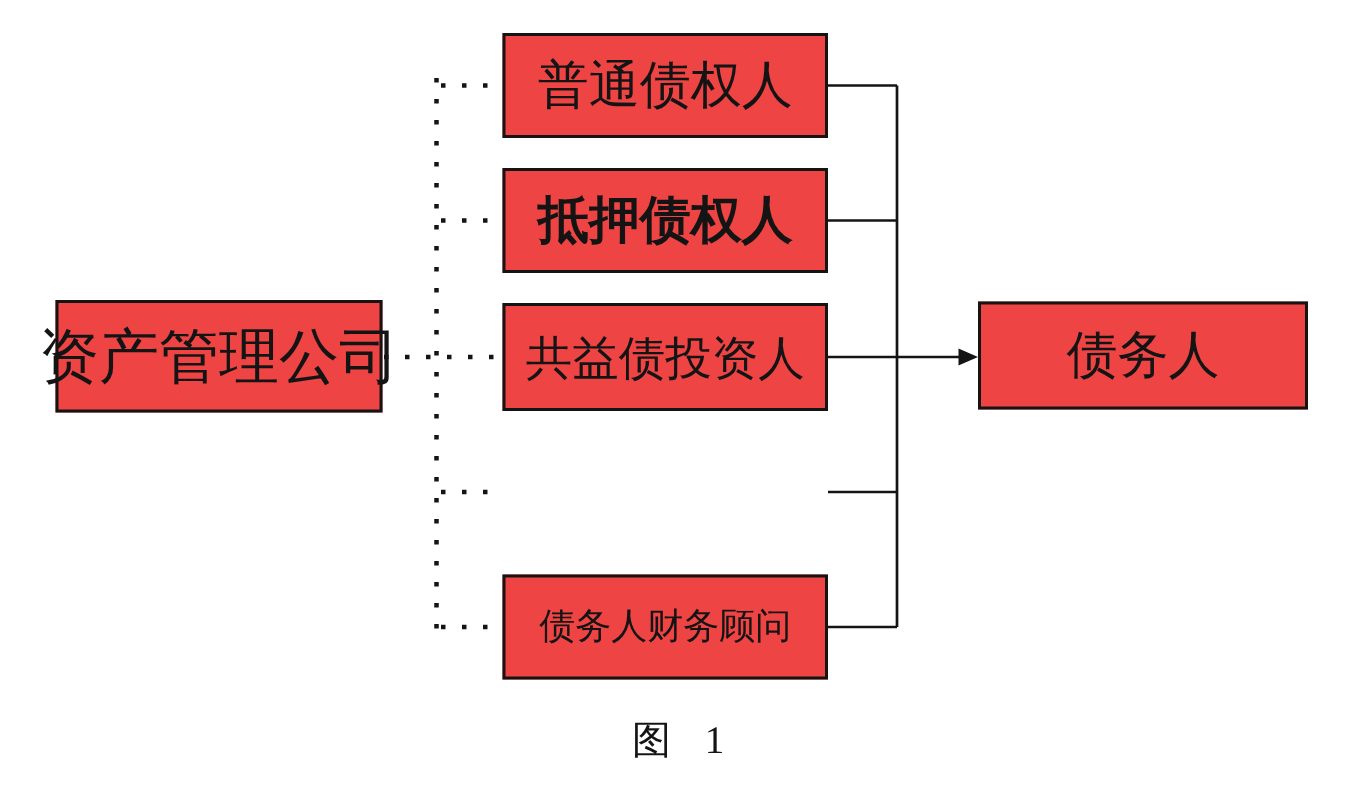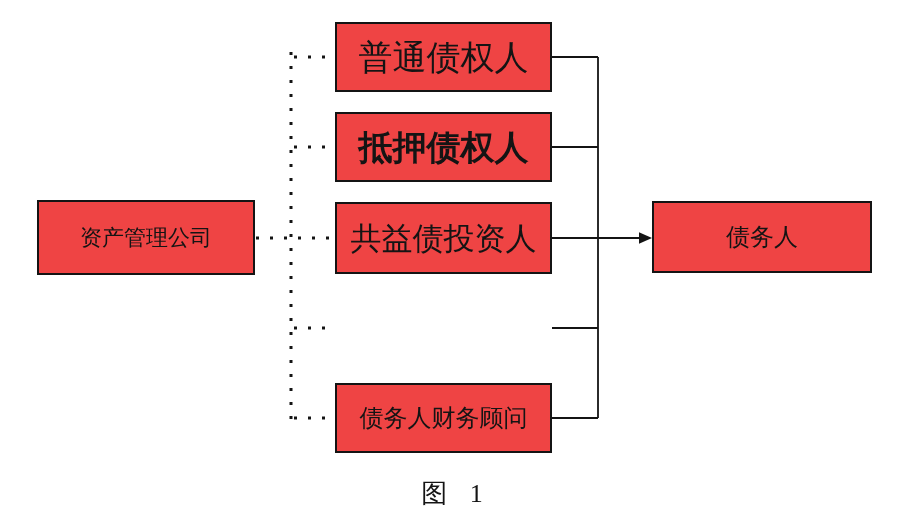--- a/index.html
+++ b/index.html
@@ -35,7 +35,7 @@
     white-space: nowrap;
     line-height: 1;
   }
-  .node--source   { left: 37px;  top: 200px; width: 218px; height: 75px; font-size: 22px; }
+  .node--source   { left: 37px;  top: 200px; width: 218px; height: 75px; font-size: 40px; }
   .node--mid      { left: 335px; width: 217px; }
   .node--mid1     { top: 22px;  height: 70px; font-size: 34px; }
   .node--mid2     { top: 112px; height: 70px; font-size: 34px; font-weight: bold; }

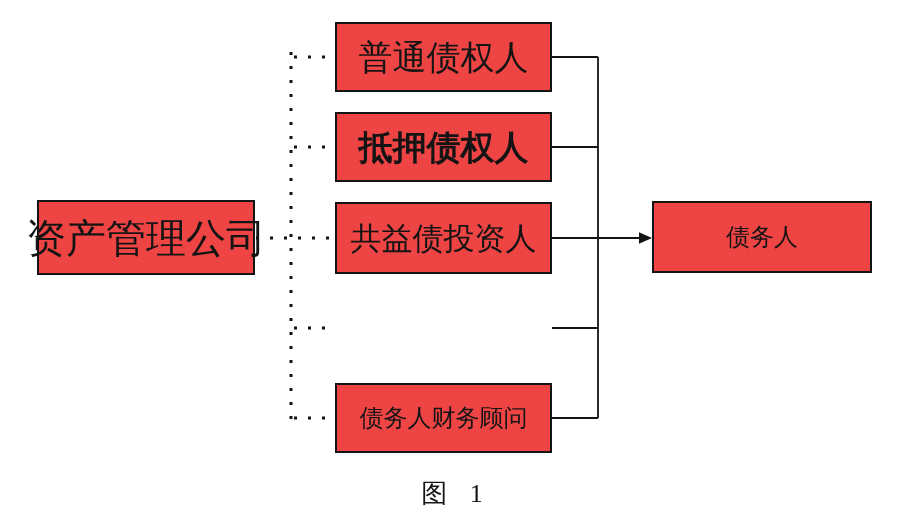--- a/index.html
+++ b/index.html
@@ -42,7 +42,7 @@
   .node--mid3     { top: 202px; height: 72px; font-size: 31px; }
   .node--mid4     { top: 293px; height: 70px; font-size: 27px; }
   .node--mid5     { top: 383px; height: 70px; font-size: 24px; }
-  .node--target   { left: 652px; top: 201px; width: 220px; height: 72px; font-size: 24px; }
+  .node--target   { left: 652px; top: 201px; width: 220px; height: 72px; font-size: 34px; }
   .caption {
     position: absolute;
     left: 0;

